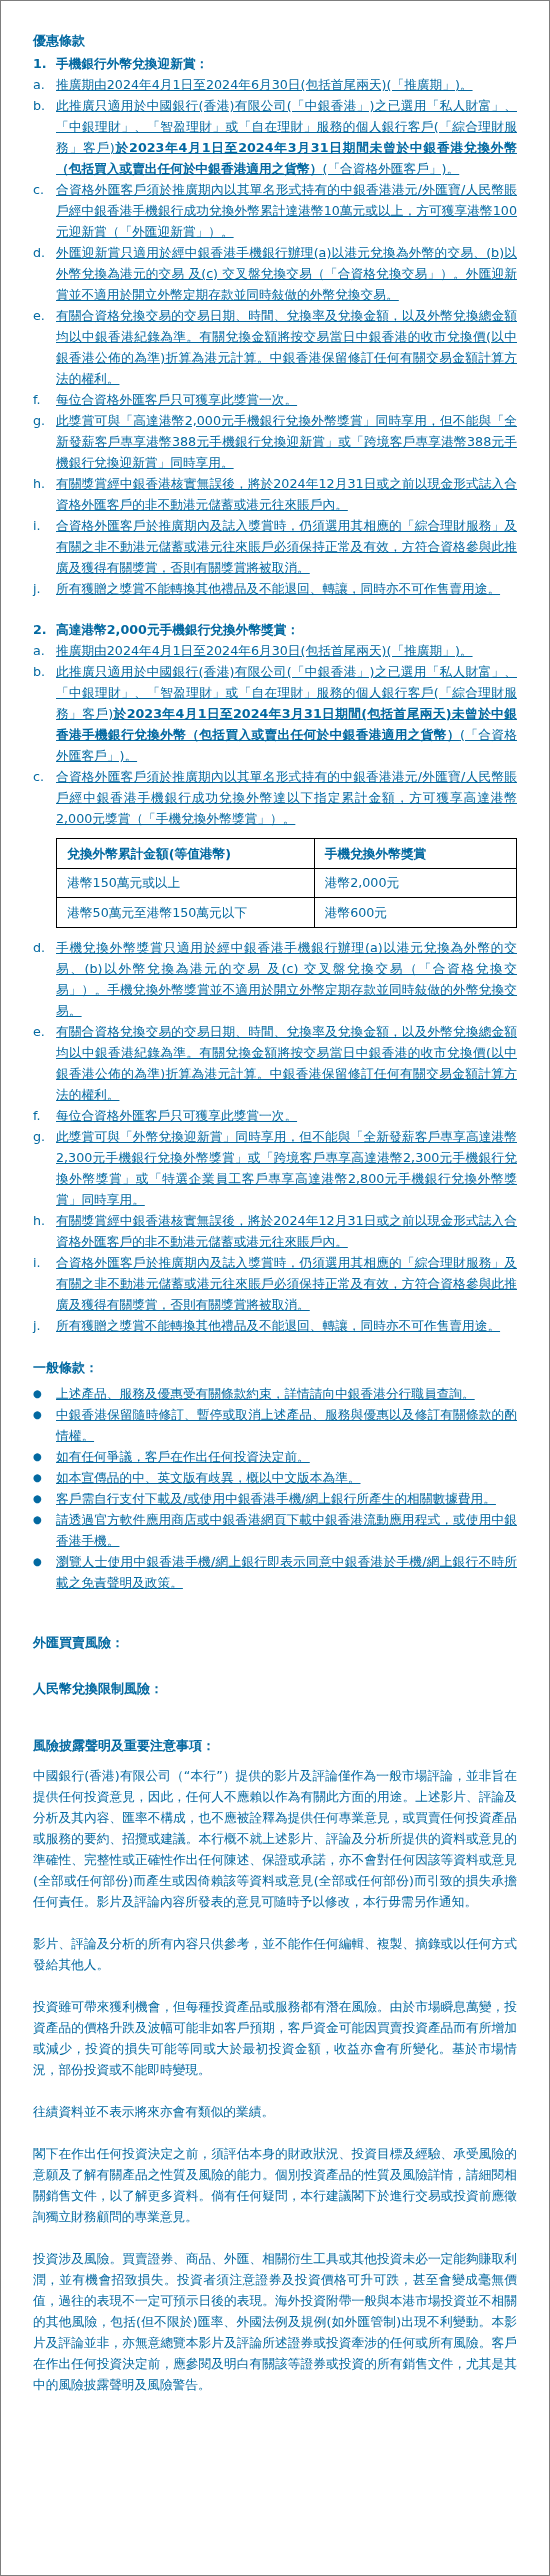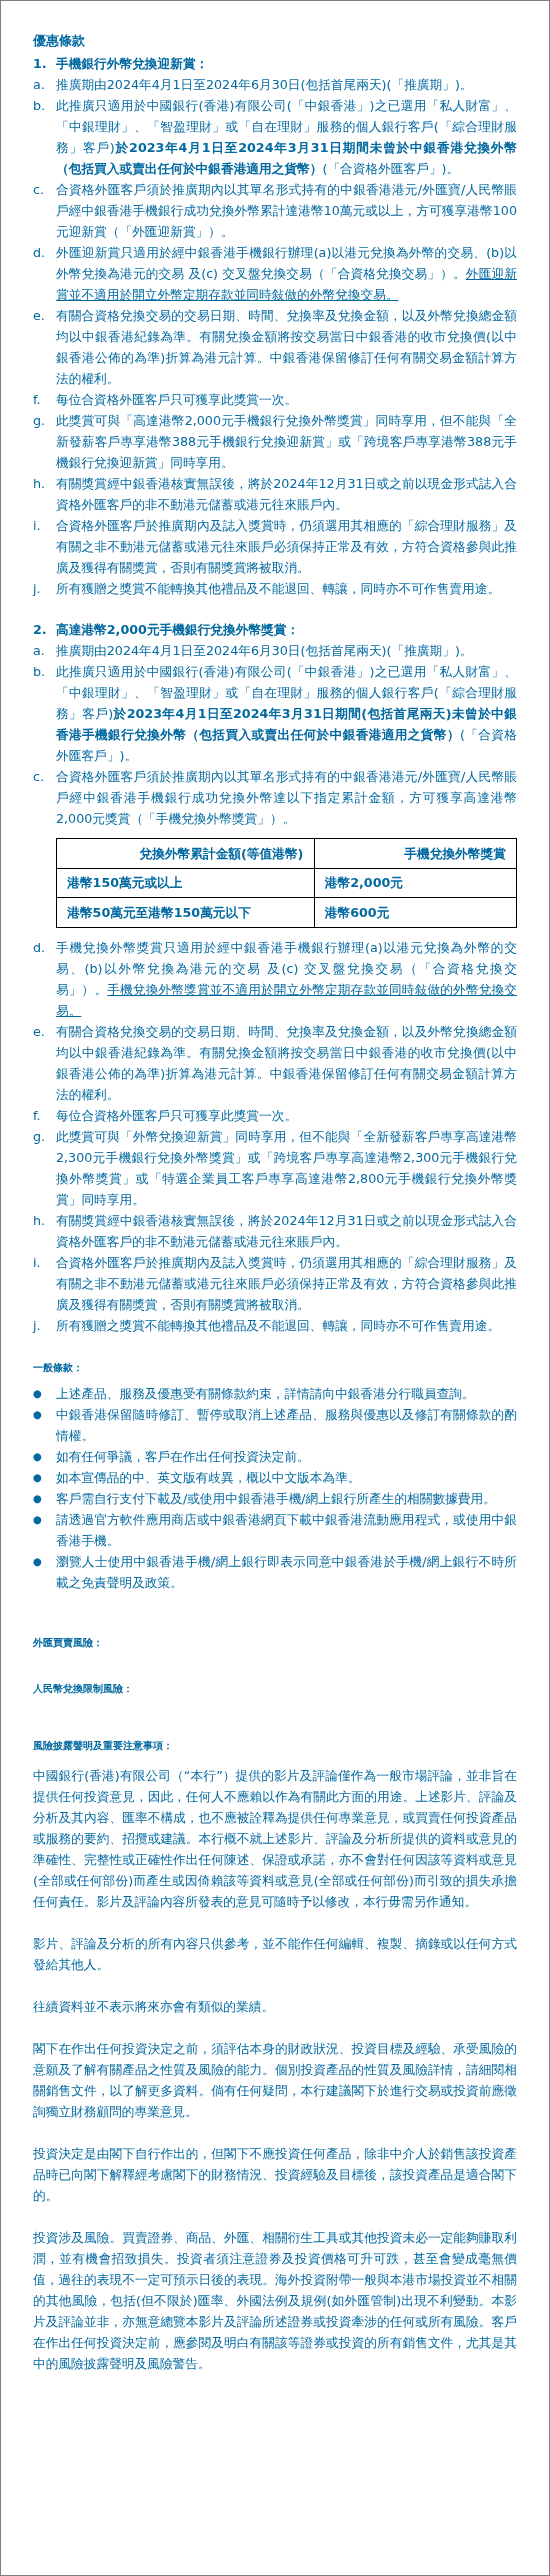--- a/index.html
+++ b/index.html
@@ -24,7 +24,7 @@
   .item{display:flex;}
   .lbl{flex:0 0 23px;}
   .blt{font-size:10.2px;}
-  .txt{flex:1;}
+  .txt{flex:1;text-decoration:underline;}
   .b{font-weight:bold;}
   .u{text-decoration:underline;}
   table.rw-table{border-collapse:collapse;margin:9.3px 0 9.3px 23px;width:calc(100% - 23px);}

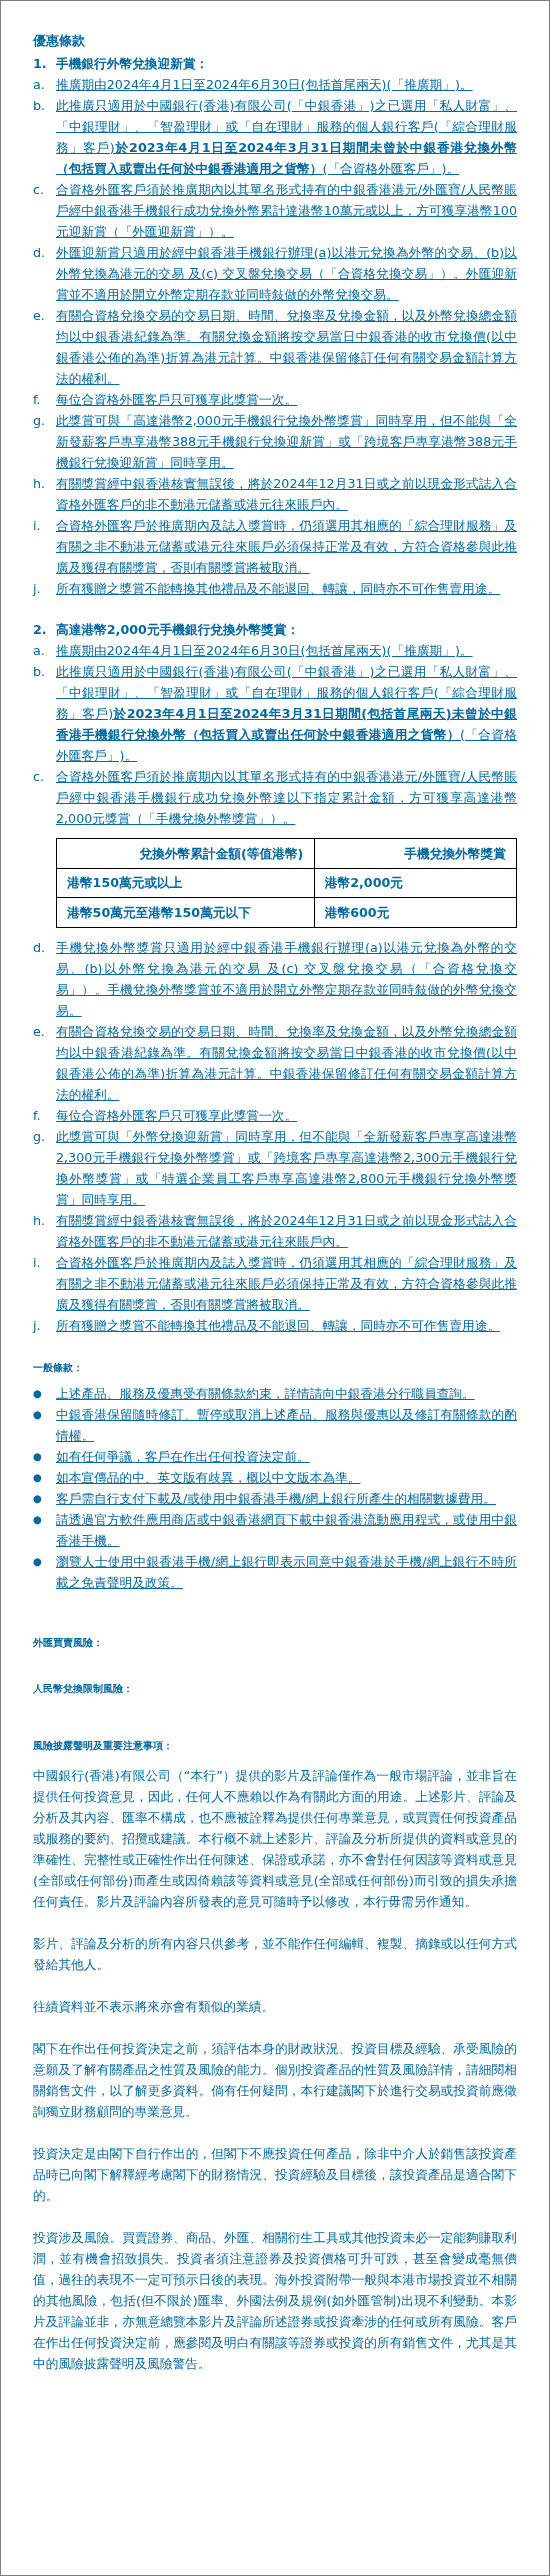--- a/index.html
+++ b/index.html
@@ -35,7 +35,7 @@
     font-size:12.7px;line-height:21px;
     font-weight:bold;
   }
-  table.rw-table th{font-weight:bold;text-align:right;}
+  table.rw-table th{font-weight:bold;}
   table.rw-table th:first-child,table.rw-table td:first-child{width:56%;}
   h2{font-size:10px;line-height:21px;font-weight:bold;margin:0;}
   #general-terms h2{margin:20.3px 0 5.1px 0;}

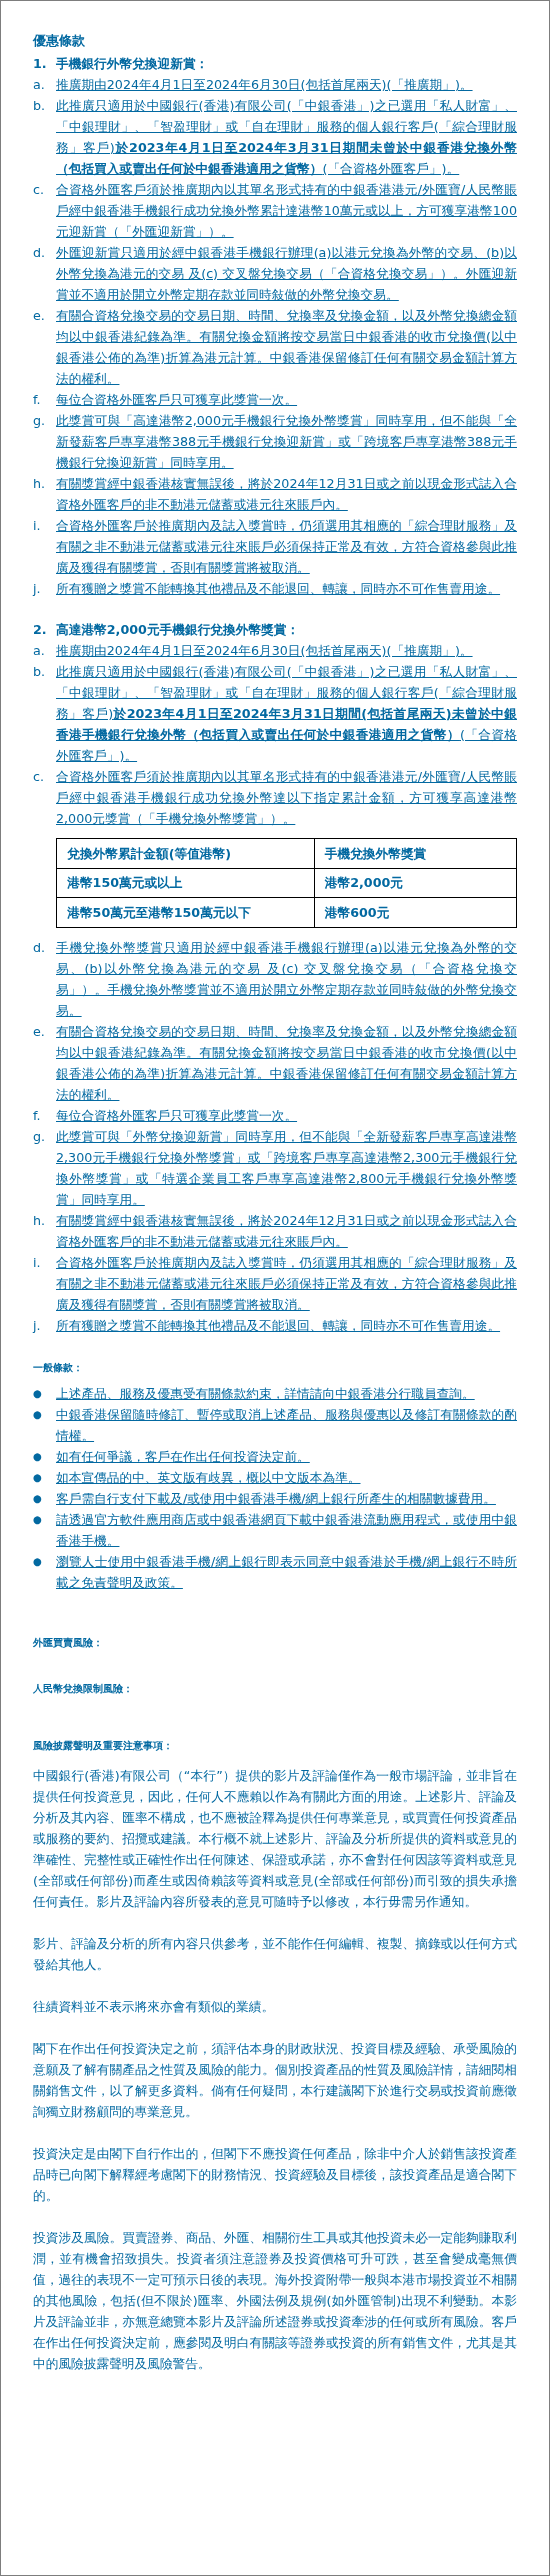--- a/index.html
+++ b/index.html
@@ -33,7 +33,7 @@
     padding:3.4px 10.2px 4.2px 10.2px;
     text-align:left;
     font-size:12.7px;line-height:21px;
-    font-weight:bold;
+    font-weight:normal;
   }
   table.rw-table th{font-weight:bold;}
   table.rw-table th:first-child,table.rw-table td:first-child{width:56%;}

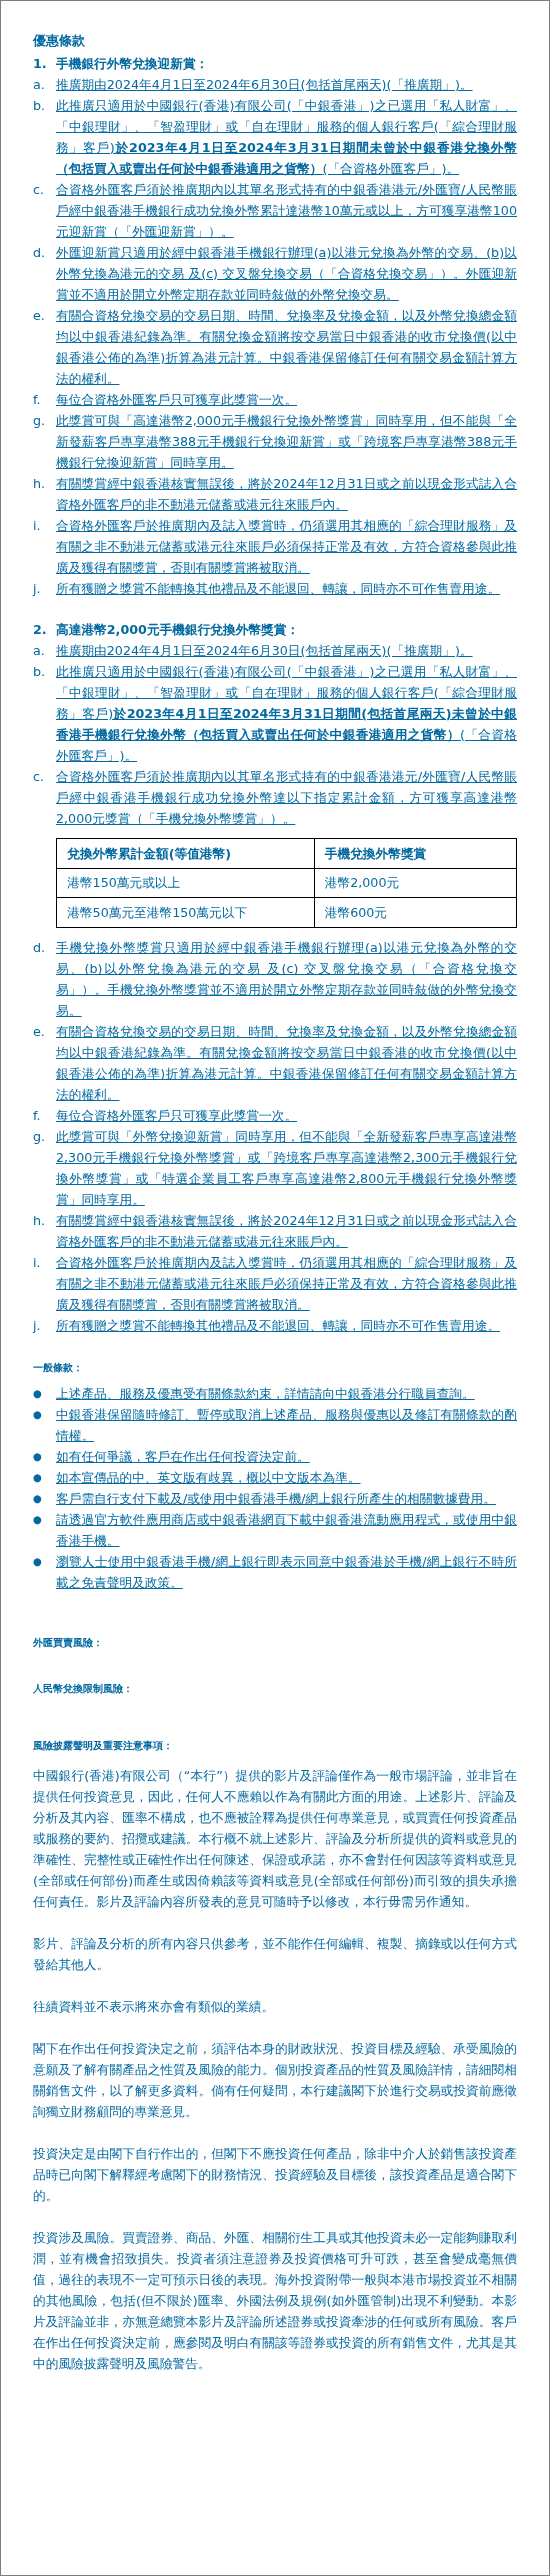--- a/index.html
+++ b/index.html
@@ -37,7 +37,7 @@
   }
   table.rw-table th{font-weight:bold;}
   table.rw-table th:first-child,table.rw-table td:first-child{width:56%;}
-  h2{font-size:10px;line-height:21px;font-weight:bold;margin:0;}
+  h2{font-size:13px;line-height:21px;font-weight:bold;margin:0;}
   #general-terms h2{margin:20.3px 0 5.1px 0;}
   #fx-risk h2{margin:39px 0 0 0;}
   #rmb-risk h2{margin:25.4px 0 8.5px 0;}

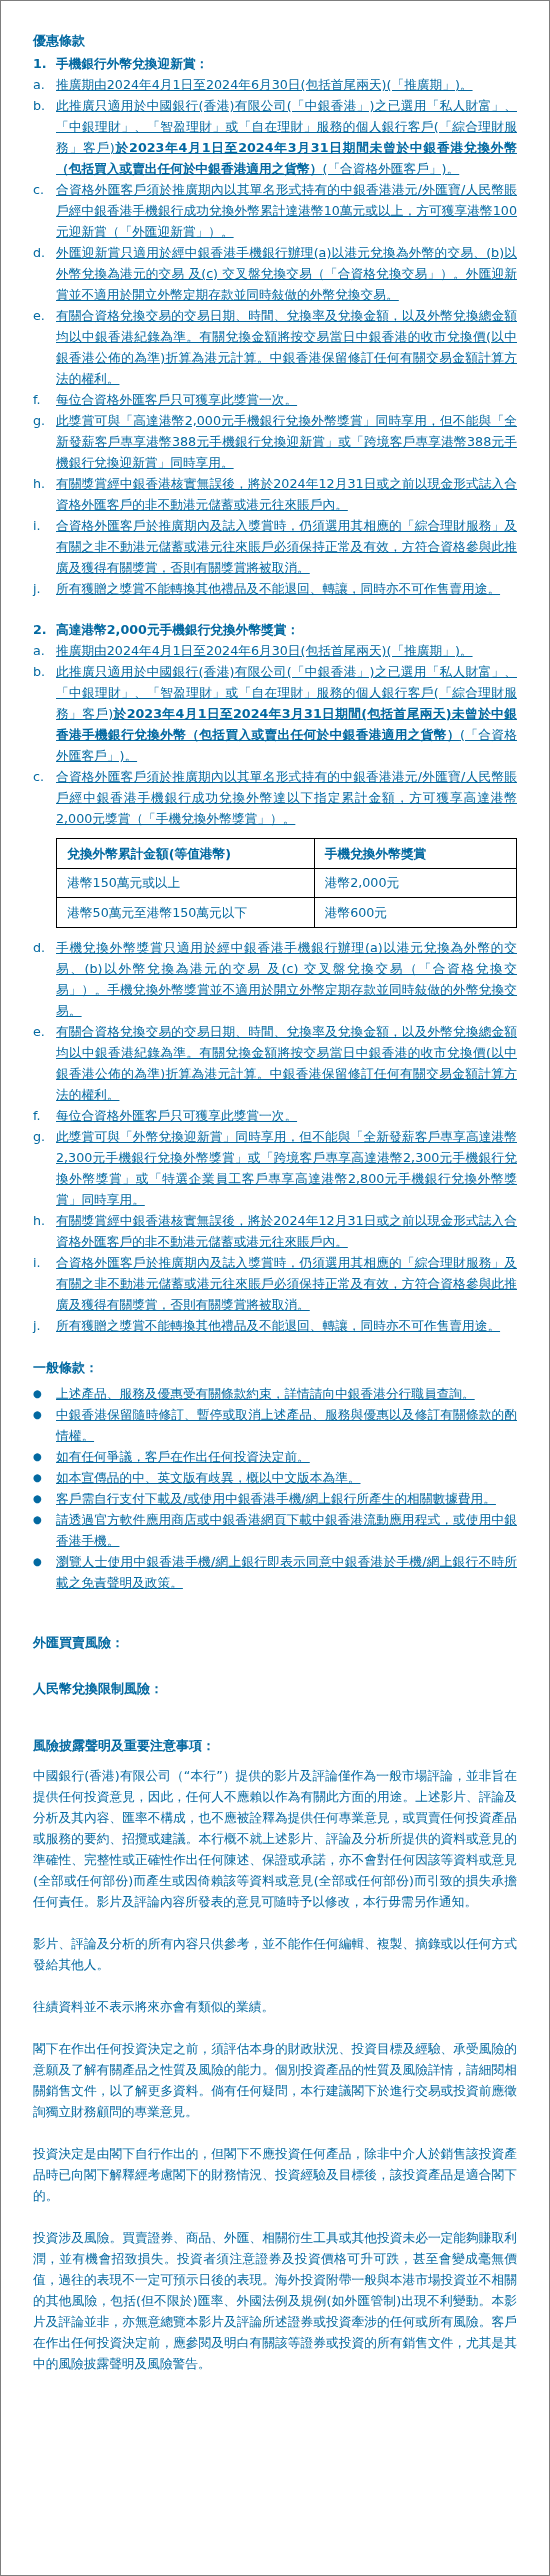--- a/index.html
+++ b/index.html
@@ -212,6 +212,7 @@
     <div id="risk-paras">
         <p class="para">中國銀行(香港)有限公司（“本行”）提供的影片及評論僅作為一般市場評論，並非旨在提供任何投資意見，因此，任何人不應賴以作為有關此方面的用途。上述影片、評論及分析及其內容、匯率不構成，也不應被詮釋為提供任何專業意見，或買賣任何投資產品或服務的要約、招攬或建議。本行概不就上述影片、評論及分析所提供的資料或意見的準確性、完整性或正確性作出任何陳述、保證或承諾，亦不會對任何因該等資料或意見(全部或任何部份)而產生或因倚賴該等資料或意見(全部或任何部份)而引致的損失承擔任何責任。影片及評論內容所發表的意見可隨時予以修改，本行毋需另作通知。</p>
         <p class="para">影片、評論及分析的所有內容只供參考，並不能作任何編輯、複製、摘錄或以任何方式發給其他人。</p>
+        <p class="para">投資雖可帶來獲利機會，但每種投資產品或服務都有潛在風險。由於市場瞬息萬變，投資產品的價格升跌及波幅可能非如客戶預期，客戶資金可能因買賣投資產品而有所增加或減少，投資的損失可能等同或大於最初投資金額，收益亦會有所變化。基於市場情況，部份投資或不能即時變現。</p>
         <p class="para">往績資料並不表示將來亦會有類似的業績。</p>
         <p class="para">閣下在作出任何投資決定之前，須評估本身的財政狀況、投資目標及經驗、承受風險的意願及了解有關產品之性質及風險的能力。個別投資產品的性質及風險詳情，請細閱相關銷售文件，以了解更多資料。倘有任何疑問，本行建議閣下於進行交易或投資前應徵詢獨立財務顧問的專業意見。</p>
         <p class="para">投資決定是由閣下自行作出的，但閣下不應投資任何產品，除非中介人於銷售該投資產品時已向閣下解釋經考慮閣下的財務情況、投資經驗及目標後，該投資產品是適合閣下的。</p>

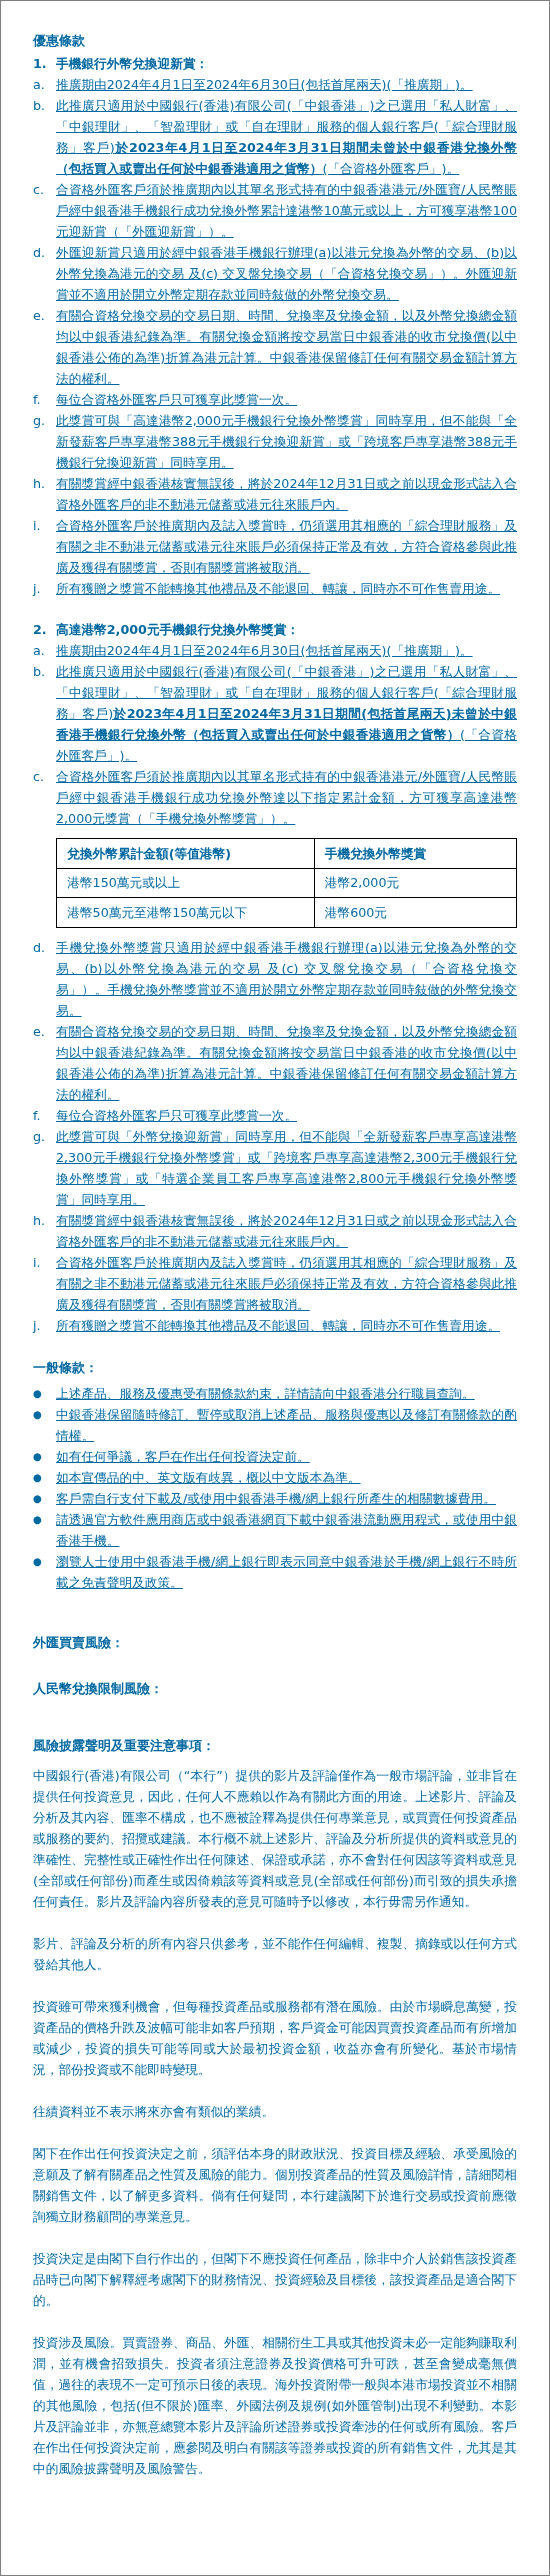--- a/index.html
+++ b/index.html
@@ -215,7 +215,6 @@
         <p class="para">投資雖可帶來獲利機會，但每種投資產品或服務都有潛在風險。由於市場瞬息萬變，投資產品的價格升跌及波幅可能非如客戶預期，客戶資金可能因買賣投資產品而有所增加或減少，投資的損失可能等同或大於最初投資金額，收益亦會有所變化。基於市場情況，部份投資或不能即時變現。</p>
         <p class="para">往績資料並不表示將來亦會有類似的業績。</p>
         <p class="para">閣下在作出任何投資決定之前，須評估本身的財政狀況、投資目標及經驗、承受風險的意願及了解有關產品之性質及風險的能力。個別投資產品的性質及風險詳情，請細閱相關銷售文件，以了解更多資料。倘有任何疑問，本行建議閣下於進行交易或投資前應徵詢獨立財務顧問的專業意見。</p>
-        <p class="para">投資決定是由閣下自行作出的，但閣下不應投資任何產品，除非中介人於銷售該投資產品時已向閣下解釋經考慮閣下的財務情況、投資經驗及目標後，該投資產品是適合閣下的。</p>
         <p class="para">投資涉及風險。買賣證券、商品、外匯、相關衍生工具或其他投資未必一定能夠賺取利潤，並有機會招致損失。投資者須注意證券及投資價格可升可跌，甚至會變成毫無價值，過往的表現不一定可預示日後的表現。海外投資附帶一般與本港市場投資並不相關的其他風險，包括(但不限於)匯率、外國法例及規例(如外匯管制)出現不利變動。本影片及評論並非，亦無意總覽本影片及評論所述證券或投資牽涉的任何或所有風險。客戶在作出任何投資決定前，應參閱及明白有關該等證券或投資的所有銷售文件，尤其是其中的風險披露聲明及風險警告。</p>
       </div>
   </section>

